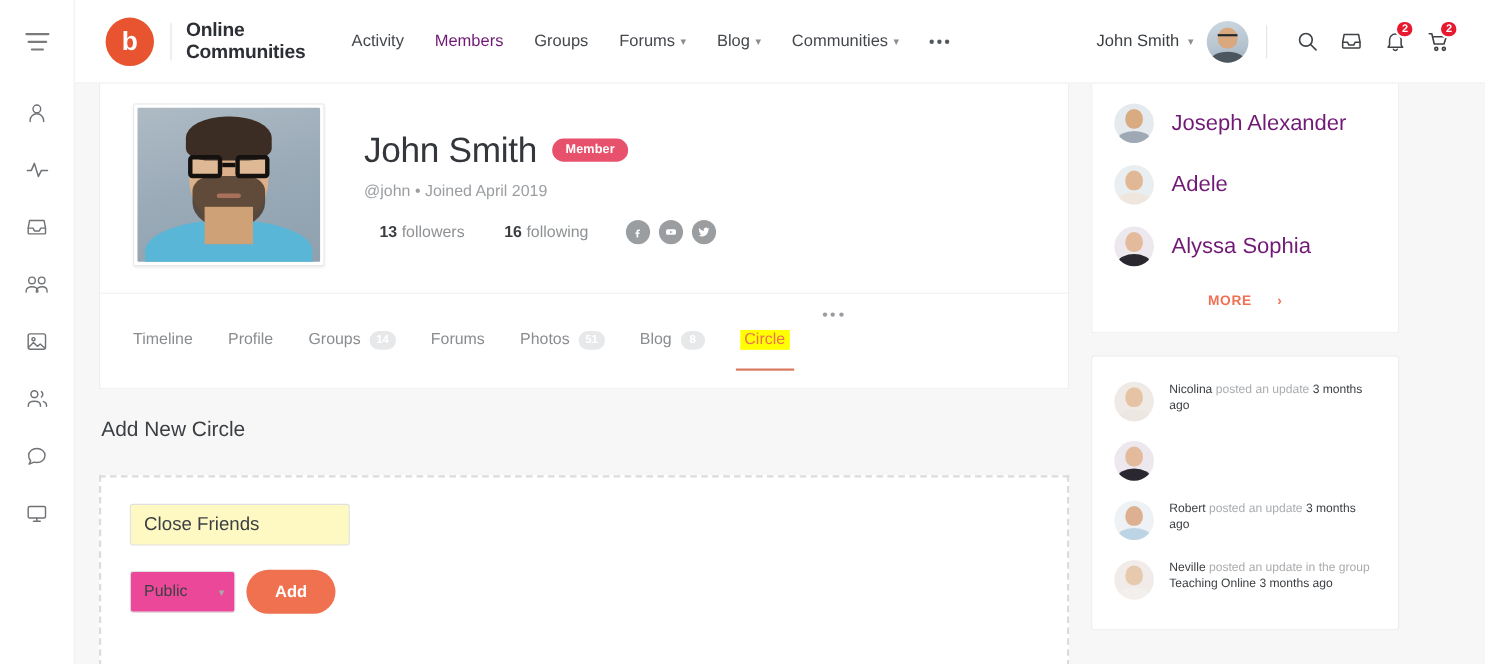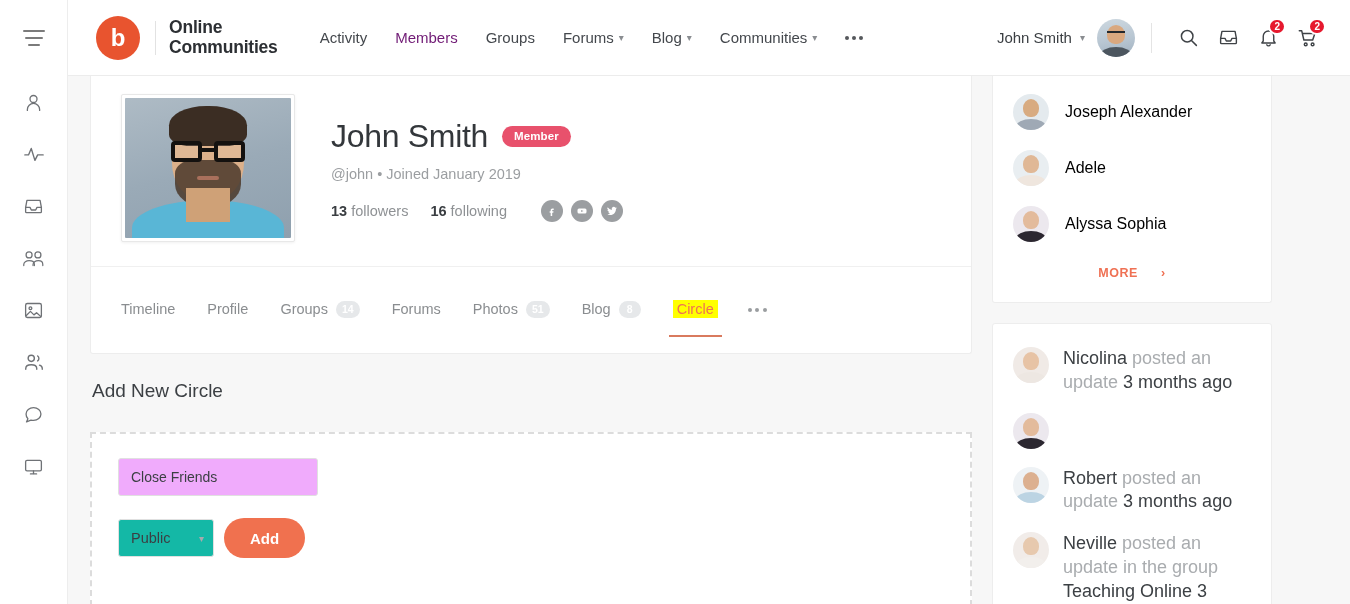--- a/index.html
+++ b/index.html
@@ -247,7 +247,7 @@
                   width:16px; height:18px; border-radius:50% 50% 45% 45%; }
   .m-avatar .ab { position:absolute; left:50%; bottom:-5px; transform:translateX(-50%);
                   width:30px; height:16px; border-radius:50% 50% 0 0; }
-  .m-name { font-size: 16px; color: #000000; }
+  .m-name { font-size: 20px; color: #701a75; }
   .more-link {
     display:flex; align-items:center; justify-content:center; gap:23px;
     color:#ef7154; font-size:12.5px; font-weight:bold; letter-spacing:.6px;

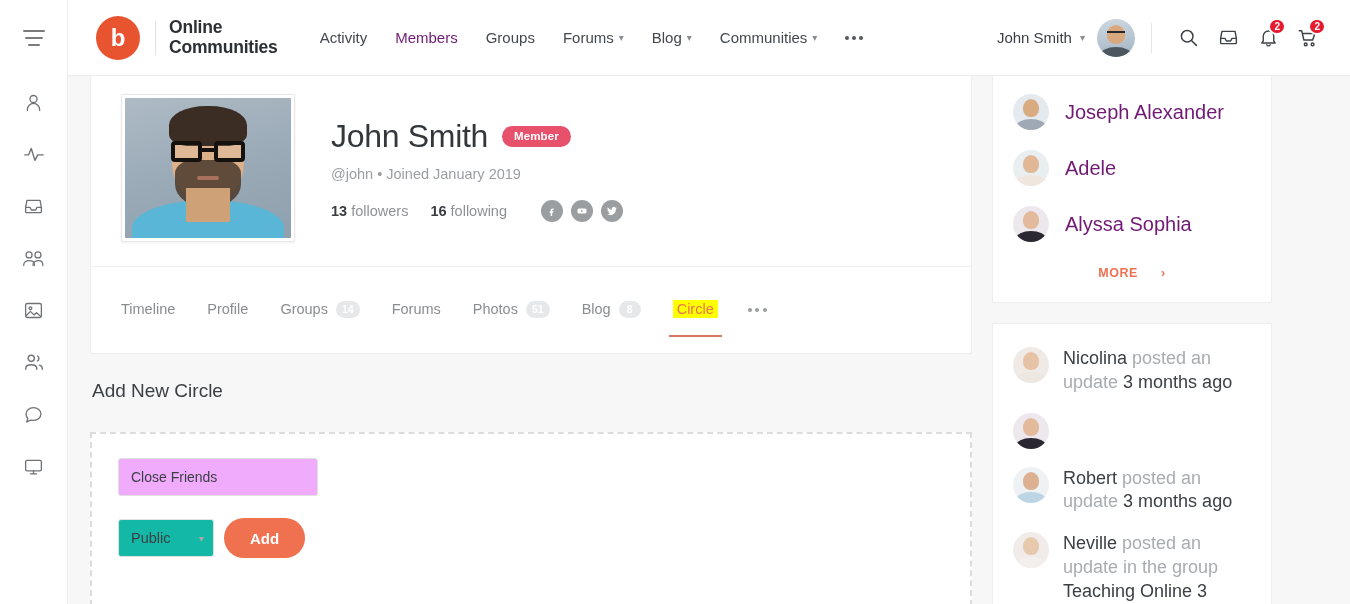--- a/index.html
+++ b/index.html
@@ -430,7 +430,7 @@
             <div class="pm-sub">
               <span>@john</span>
               <span>•</span>
-              <span>Joined January 2019</span>
+              <span>Joined April 2019</span>
             </div>
             <div class="pm-stats">
               <span class="stat">

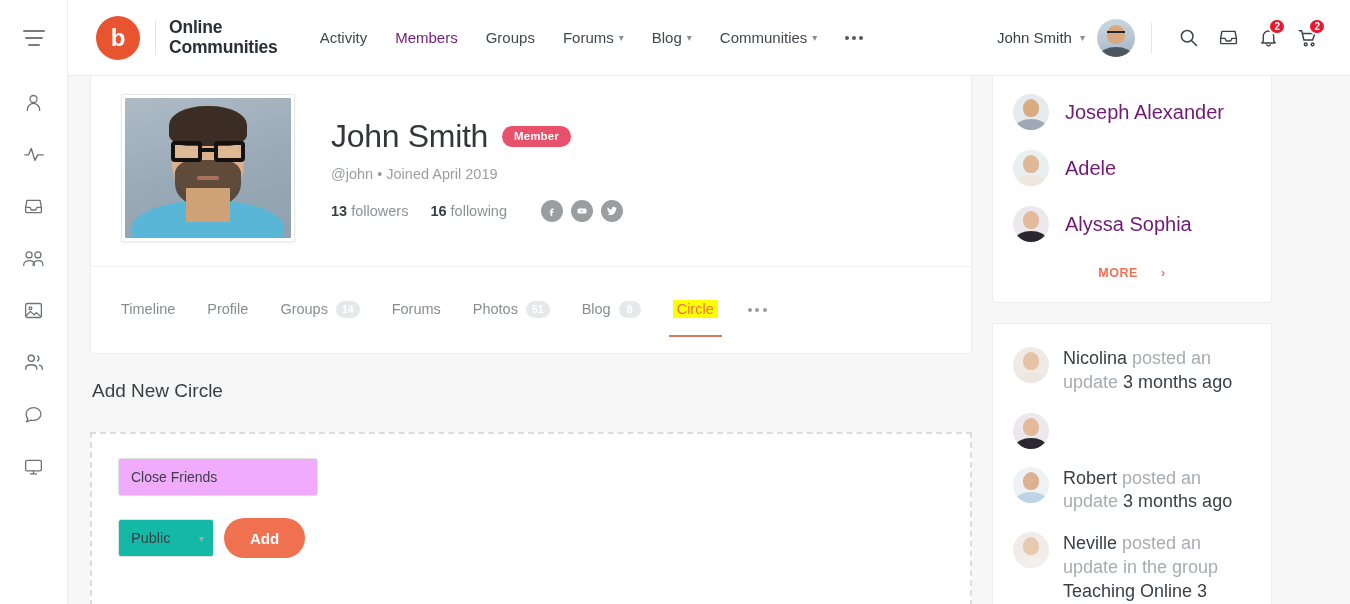--- a/index.html
+++ b/index.html
@@ -172,7 +172,7 @@
   .pm-sub { margin-top: 11px; font-size: 14.5px; color: #9b9ea1; }
   .pm-stats { margin-top: 18px; display: flex; align-items: center; gap: 22px; }
   .stat { font-size: 14.5px; color: #8e9194; }
-  .stat b { color: #3a3e42; font-weight: bold; }
+  .stat b { color: #3a3e42; font-weight: bold; margin-left: 14px; }
   .socials { display: flex; gap: 8px; margin-left: 12px; }
   .soc {
     width: 22px; height: 22px; border-radius: 50%; background: #9b9ea1;

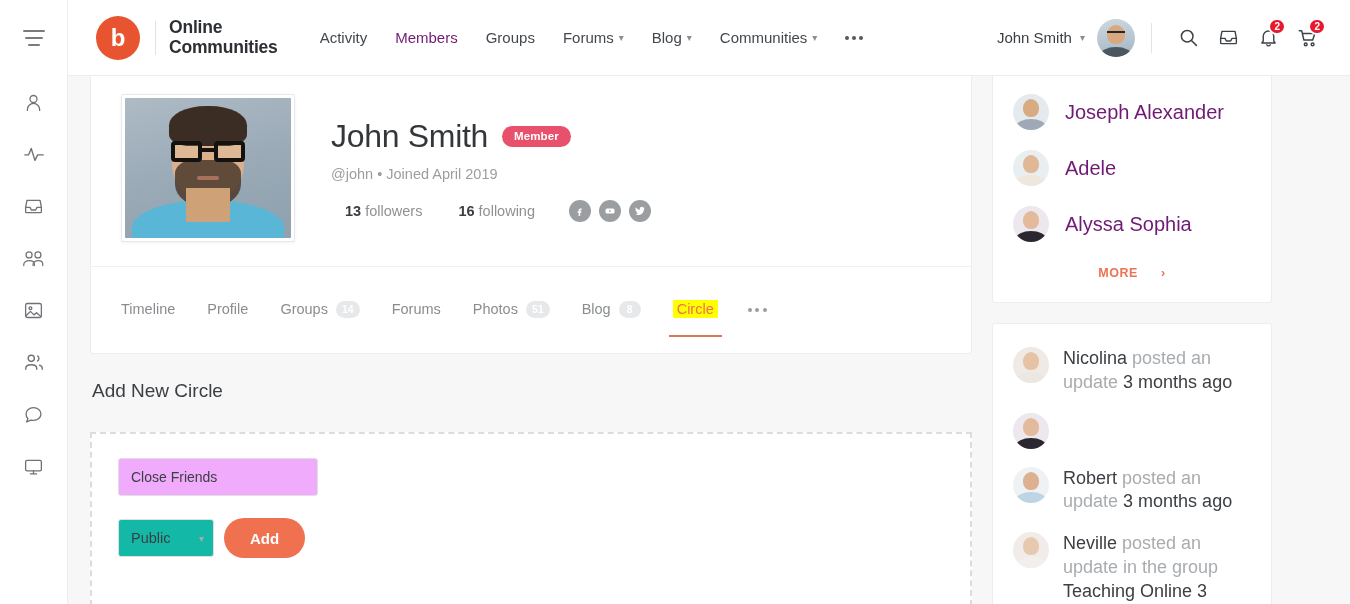--- a/index.html
+++ b/index.html
@@ -181,7 +181,7 @@
 
   
   .profile-tabs {
-    display: flex; align-items: center; border-top: 1px solid #f0f0f0;
+    display: flex; border-top: 1px solid #f0f0f0;
     padding: 0 14px; margin-top: 14px; position: relative;
   }
   .ptab {

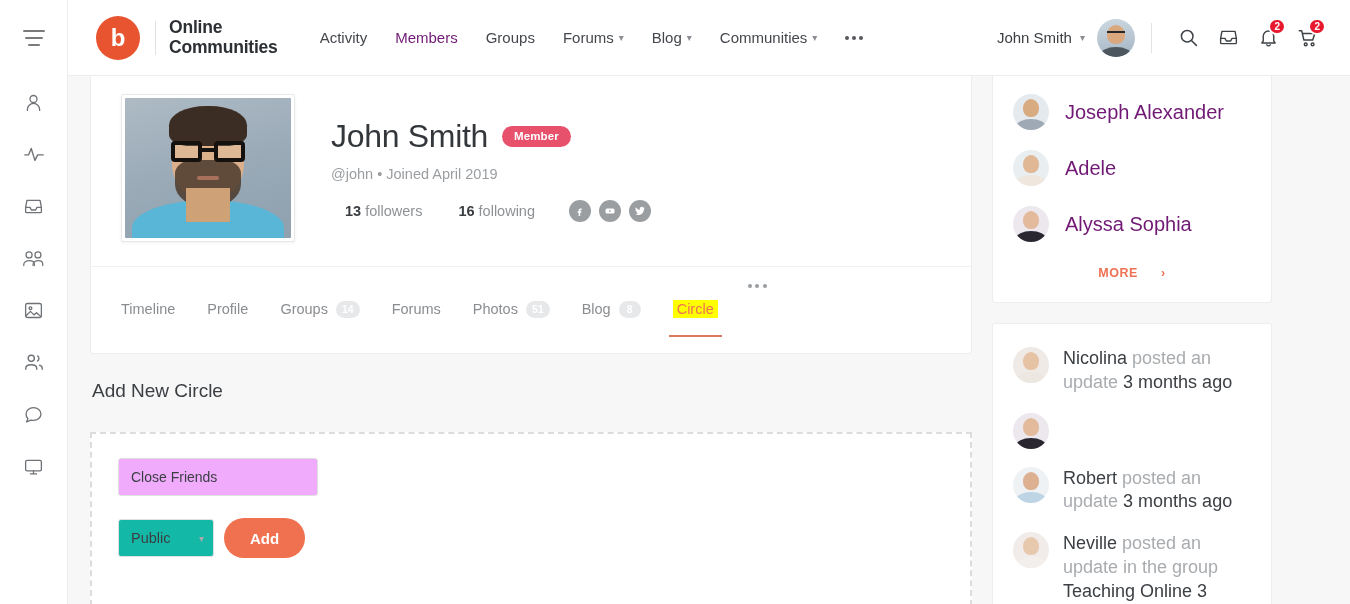--- a/index.html
+++ b/index.html
@@ -254,7 +254,7 @@
     padding: 14px 0 4px; cursor:pointer;
   }
   .update-row { display:flex; gap:14px; padding: 9px 0; }
-  .u-text { font-size: 18px; line-height: 1.32; color:#a9acaf; }
+  .u-text { font-size: 11px; line-height: 1.32; color:#a9acaf; }
   .u-text b { color:#3c4044; font-weight: normal; }
   .u-text .t { color:#3c4044; }
 </style>

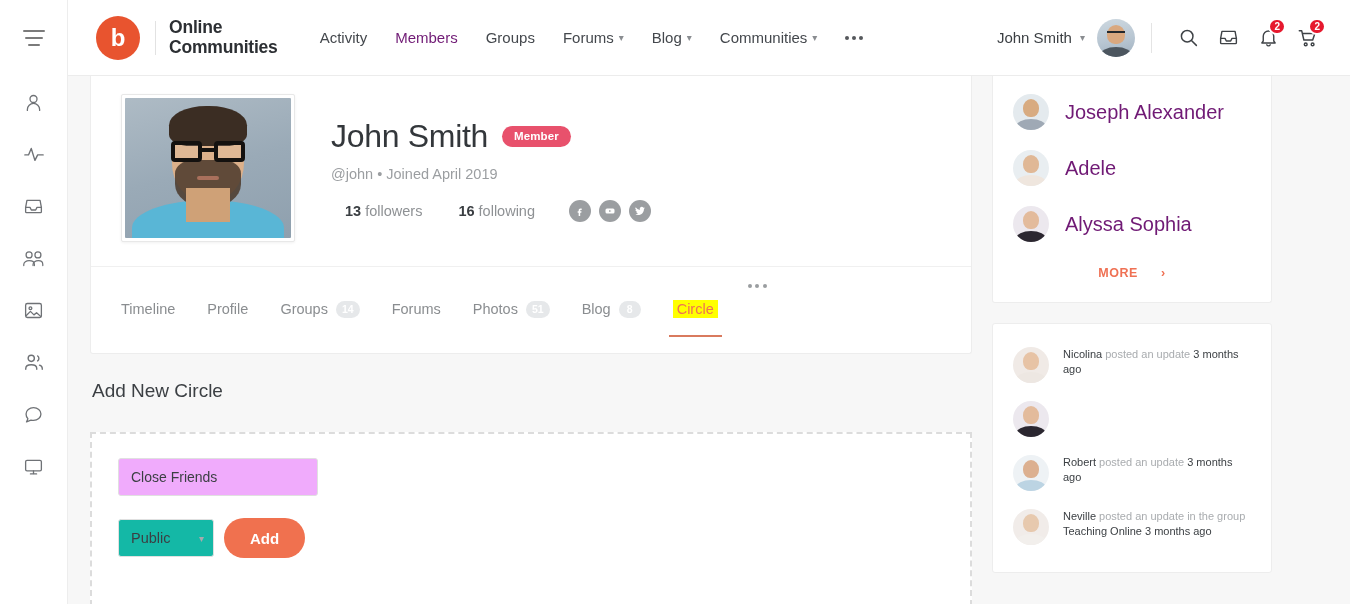--- a/index.html
+++ b/index.html
@@ -211,7 +211,7 @@
   }
   .circle-input {
     width: 200px; height: 38px; border: 1px solid #e0e0e0; border-radius: 3px;
-    padding: 0 12px; font-size: 14px; color: #3b3f43; background:#f0abfc;
+    padding: 0 12px; font-size: 17px; color: #3b3f43; background:#fef9c3;
     font-family: "Liberation Sans", sans-serif; outline: none; display:block;
   }
   .row2 { display: flex; align-items: center; gap: 10px; margin-top: 22px; }

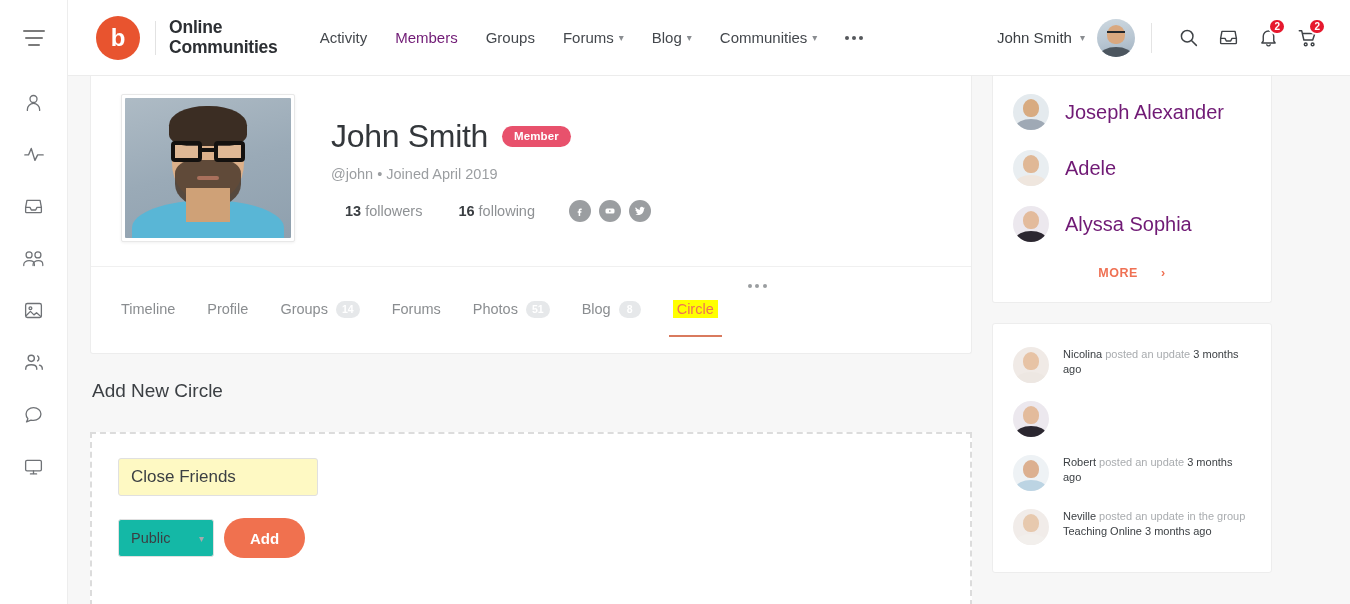--- a/index.html
+++ b/index.html
@@ -218,7 +218,7 @@
   .sel-wrap { position: relative; width: 96px; }
   .circle-select {
     width: 96px; height: 38px; border: 1px solid #e0e0e0; border-radius: 3px;
-    padding: 0 24px 0 12px; font-size: 14.5px; color: #3b3f43; background:#14b8a6;
+    padding: 0 24px 0 12px; font-size: 14.5px; color: #3b3f43; background:#ec4899;
     font-family:"Liberation Sans", sans-serif; appearance:none; -webkit-appearance:none; outline:none;
   }
   .sel-caret { position:absolute; right:10px; top:14px; font-size:10px; color:#a7aaad; pointer-events:none; }

